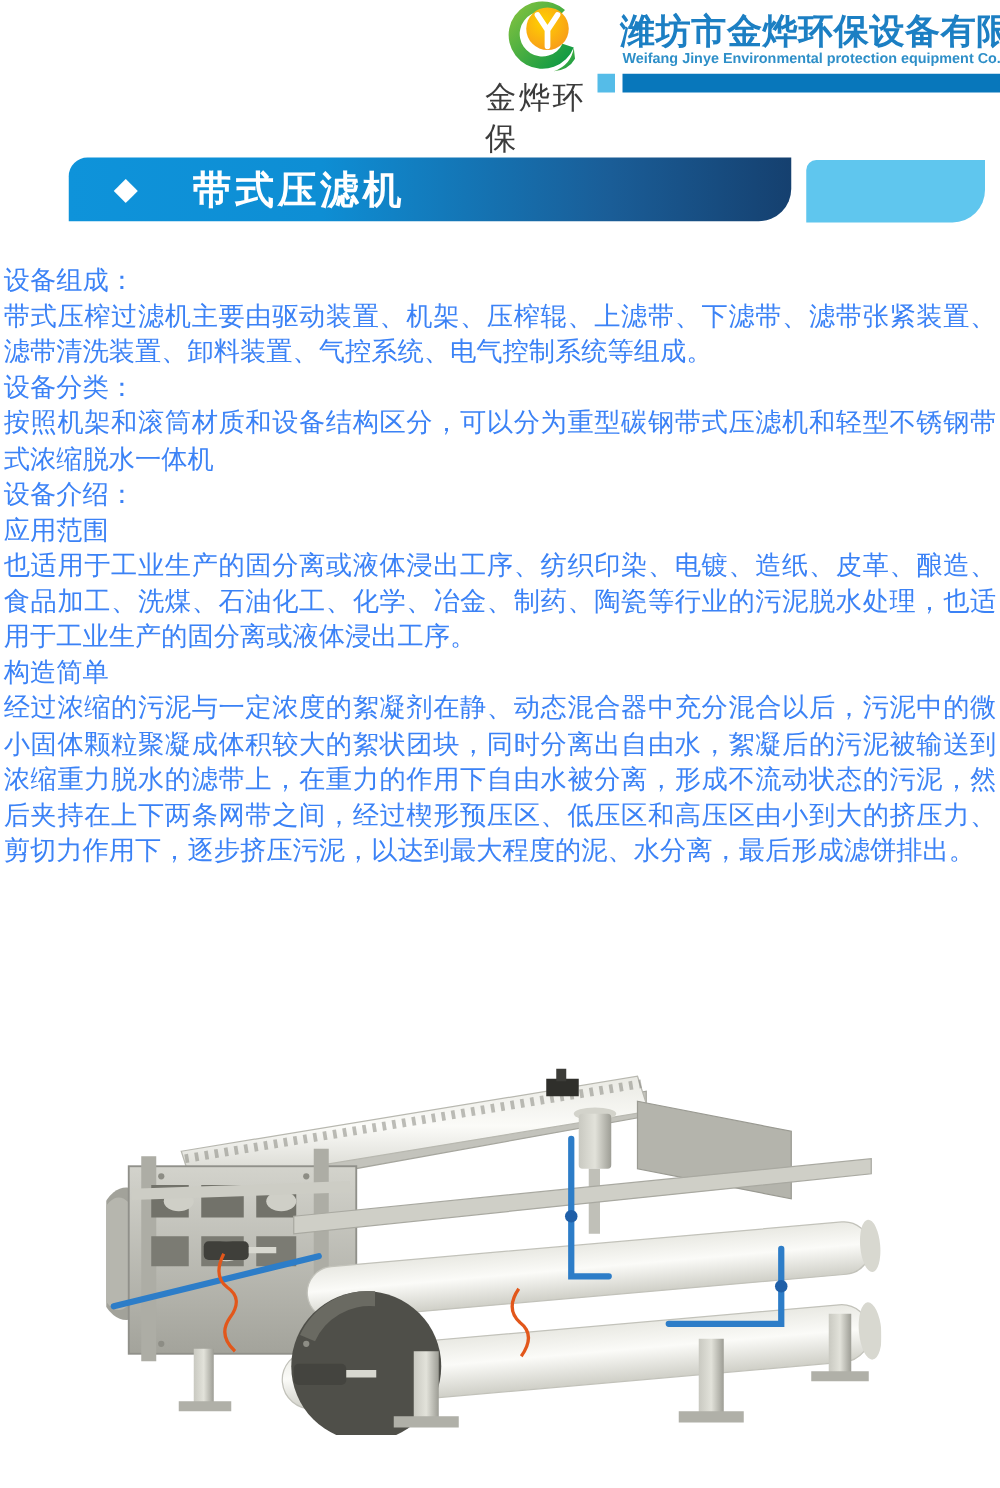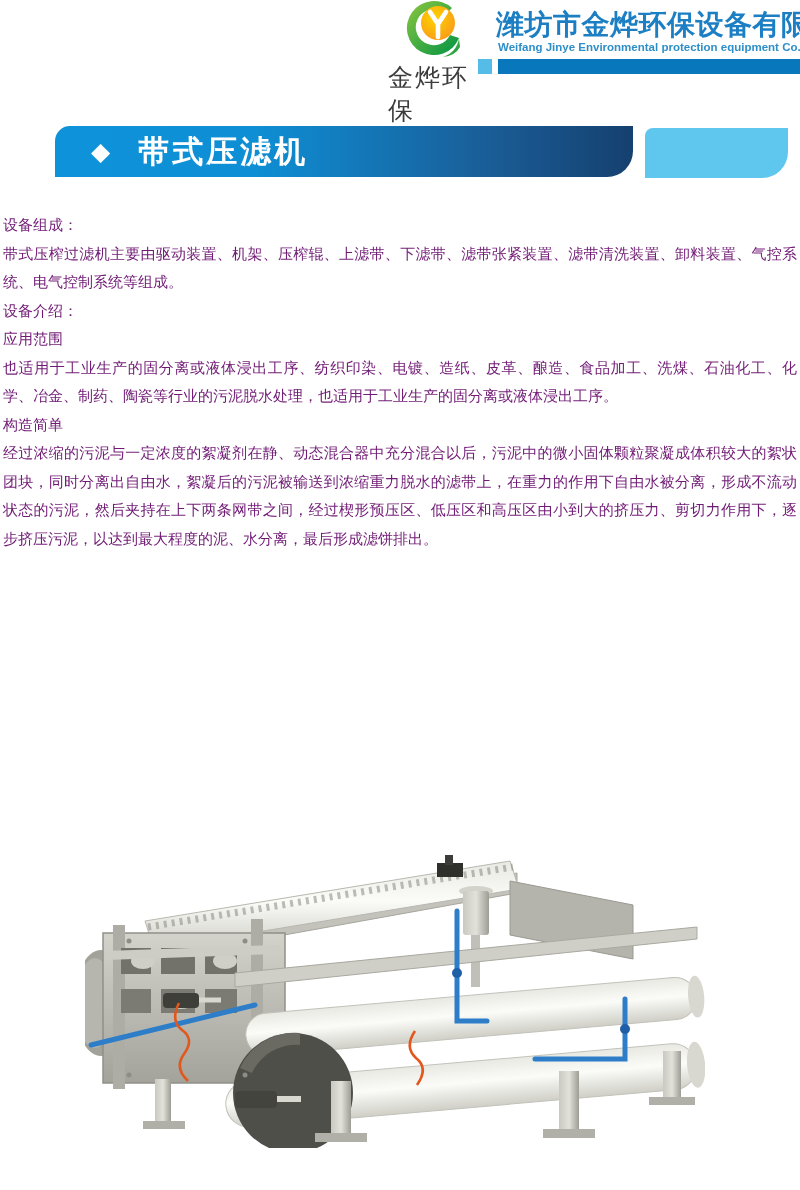--- a/index.html
+++ b/index.html
@@ -21,7 +21,7 @@
     border-radius:15px 0 26px 0;display:flex;align-items:center;}
   .banner-light{position:absolute;left:645px;top:128px;width:143px;height:50px;background:#5fc6ee;border-radius:8px 0 26px 0;}
   .banner-diamond{color:#ffffff;font-size:25px;margin-left:36px;line-height:1;}
-  .banner-title{color:#ffffff;font-size:31px;font-weight:bold;letter-spacing:3px;margin-left:28px;}
+  .banner-title{color:#ffffff;font-size:31px;font-weight:bold;letter-spacing:3px;margin-left:44px;}
 
   
   .content{position:absolute;left:3px;top:211px;width:794px;color:#701a75;font-size:15px;line-height:28.5px;}

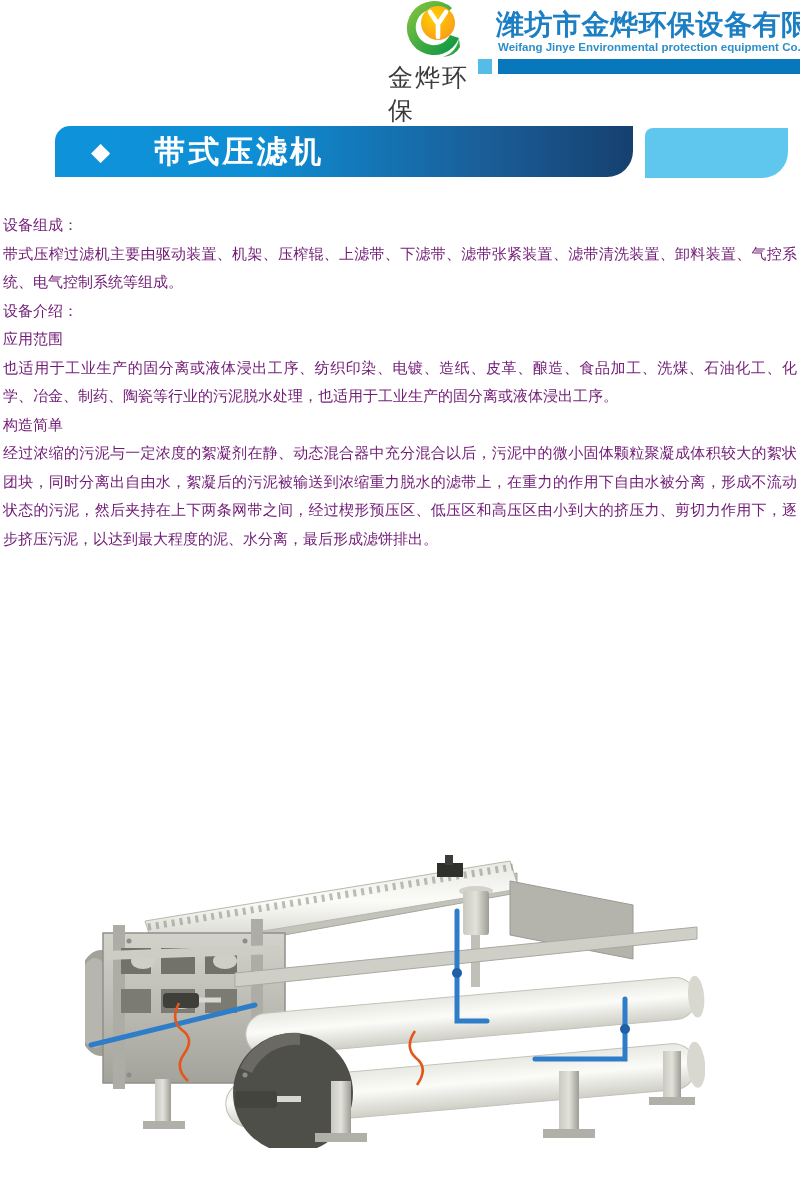--- a/index.html
+++ b/index.html
@@ -24,7 +24,7 @@
   .banner-title{color:#ffffff;font-size:31px;font-weight:bold;letter-spacing:3px;margin-left:44px;}
 
   
-  .content{position:absolute;left:3px;top:211px;width:794px;color:#701a75;font-size:15px;line-height:28.5px;}
+  .content{position:absolute;left:3px;top:211px;width:794px;color:#3b82f6;font-size:21px;line-height:28.5px;}
   .sec-heading{text-align:left;}
   .sec-body{text-align:justify;text-justify:inter-ideograph;}
 

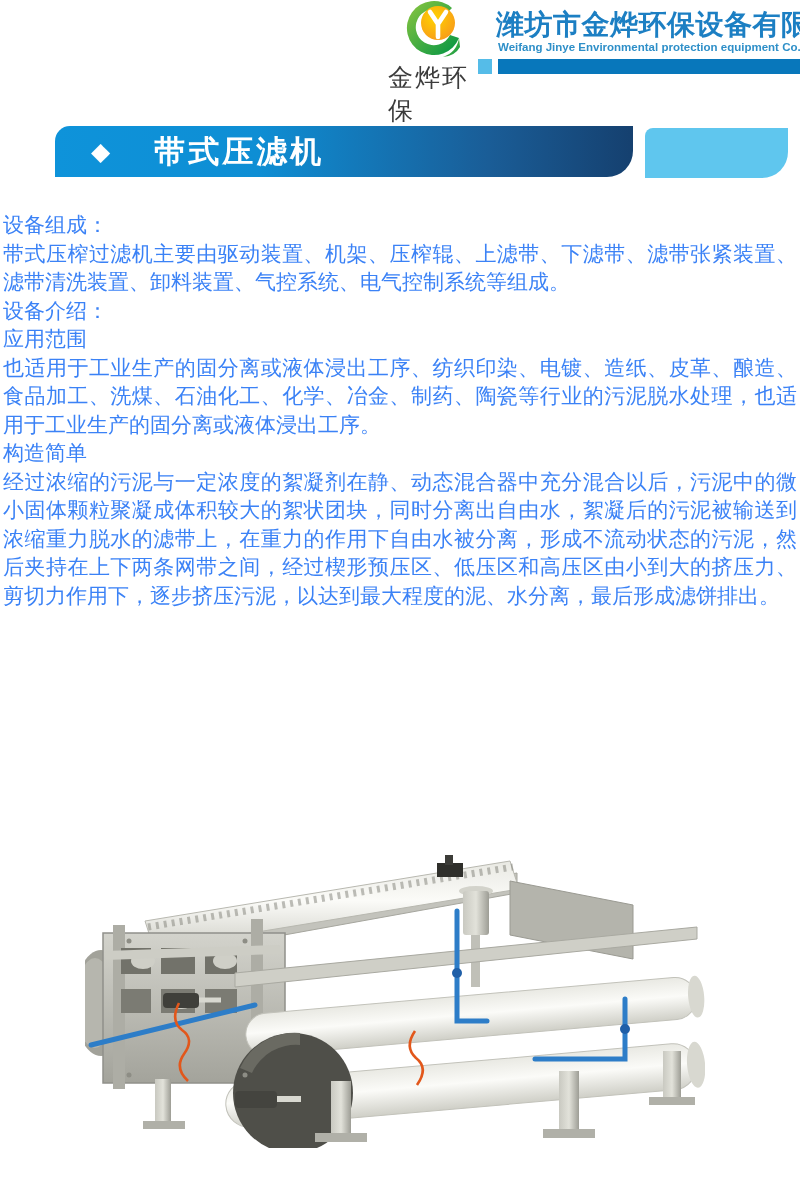--- a/index.html
+++ b/index.html
@@ -73,6 +73,10 @@
     <div class="section">
       <div class="sec-heading">设备组成：</div>
       <div class="sec-body">带式压榨过滤机主要由驱动装置、机架、压榨辊、上滤带、下滤带、滤带张紧装置、滤带清洗装置、卸料装置、气控系统、电气控制系统等组成。</div>
+    </div>
+    <div class="section">
+      <div class="sec-heading">设备分类：</div>
+      <div class="sec-body">按照机架和滚筒材质和设备结构区分，可以分为重型碳钢带式压滤机和轻型不锈钢带式浓缩脱水一体机</div>
     </div>
     <div class="section">
       <div class="sec-heading">设备介绍：</div>

